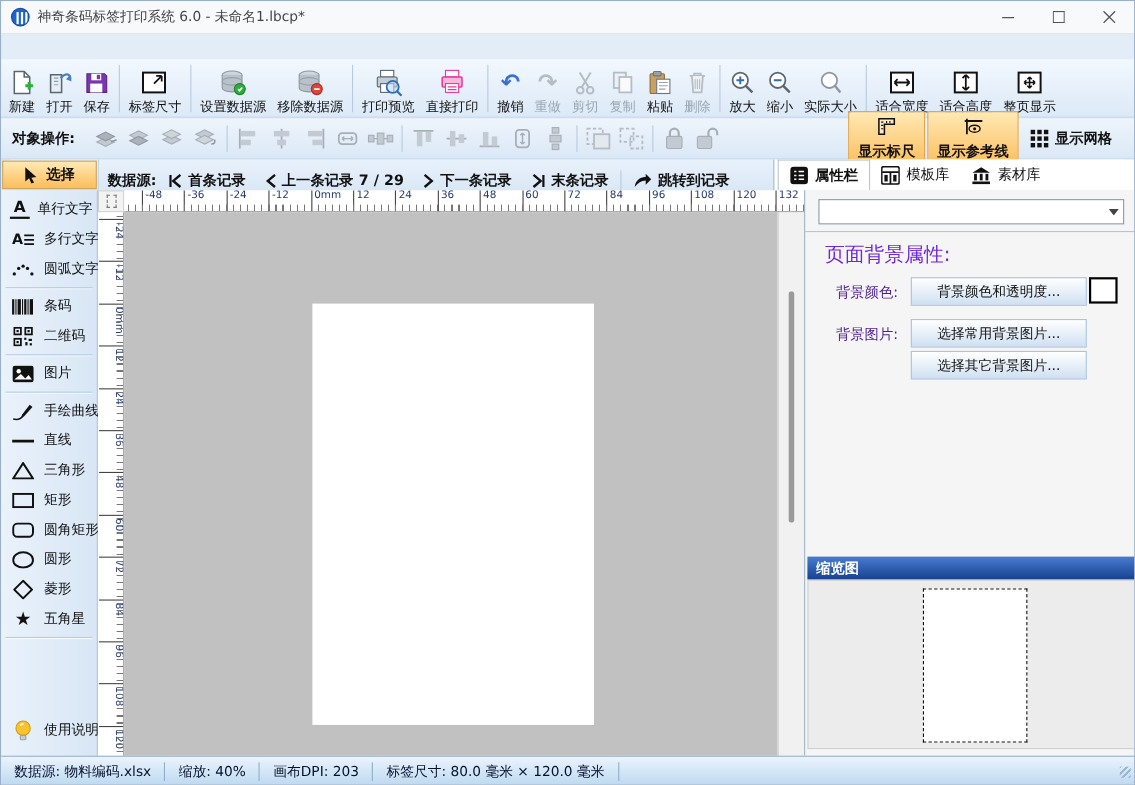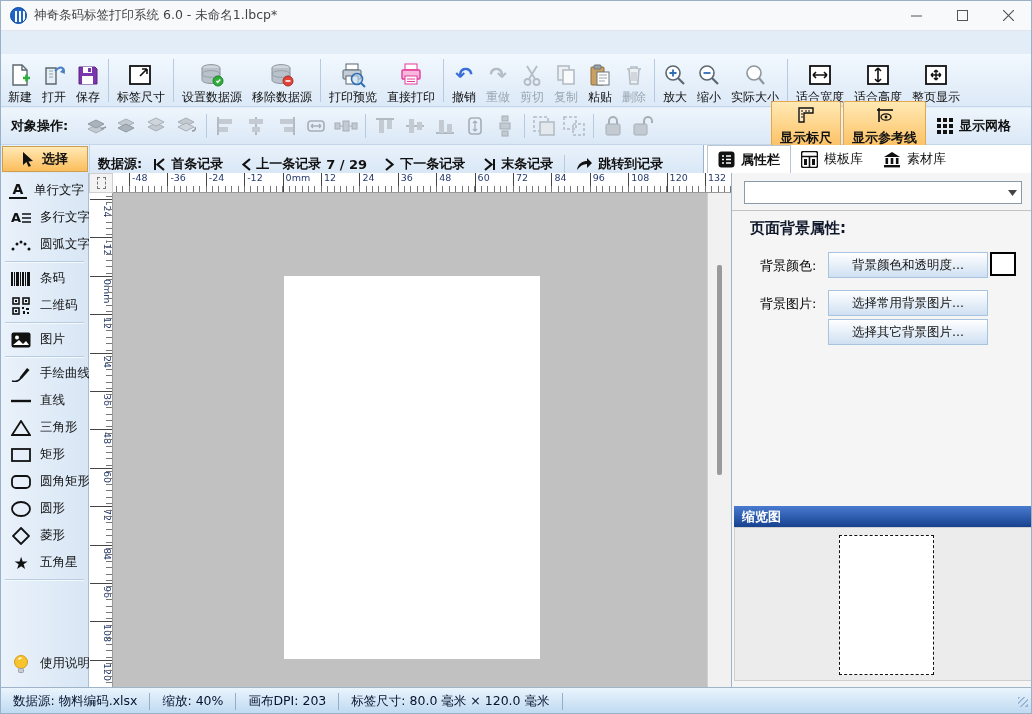--- a/index.html
+++ b/index.html
@@ -77,7 +77,7 @@
   .combo .cval{flex:1;font-size:12px;color:#111;padding-left:5px;}
   .combo .carrow{width:18px;display:flex;align-items:center;justify-content:center;}
   .pdivider{position:absolute;left:0;top:37px;width:100%;height:1px;background:#c2c2c2;}
-  .pheading{position:absolute;left:18px;top:46px;font-size:15px;font-weight:bold;color:#0f172a;}
+  .pheading{position:absolute;left:18px;top:46px;font-size:18px;font-weight:normal;color:#6d28d9;}
   .prow-label{position:absolute;font-size:13px;color:#000000;}
   .pbtn{position:absolute;width:160px;height:26px;background:linear-gradient(#ffffff,#cfe0f2);border:1px solid #a8c3e0;display:flex;align-items:center;justify-content:center;font-size:12.5px;color:#111;}
   .pbtn.dis{color:#9aa6b2;background:linear-gradient(#f2f6fa,#dde7f1);border-color:#c2d2e2;}

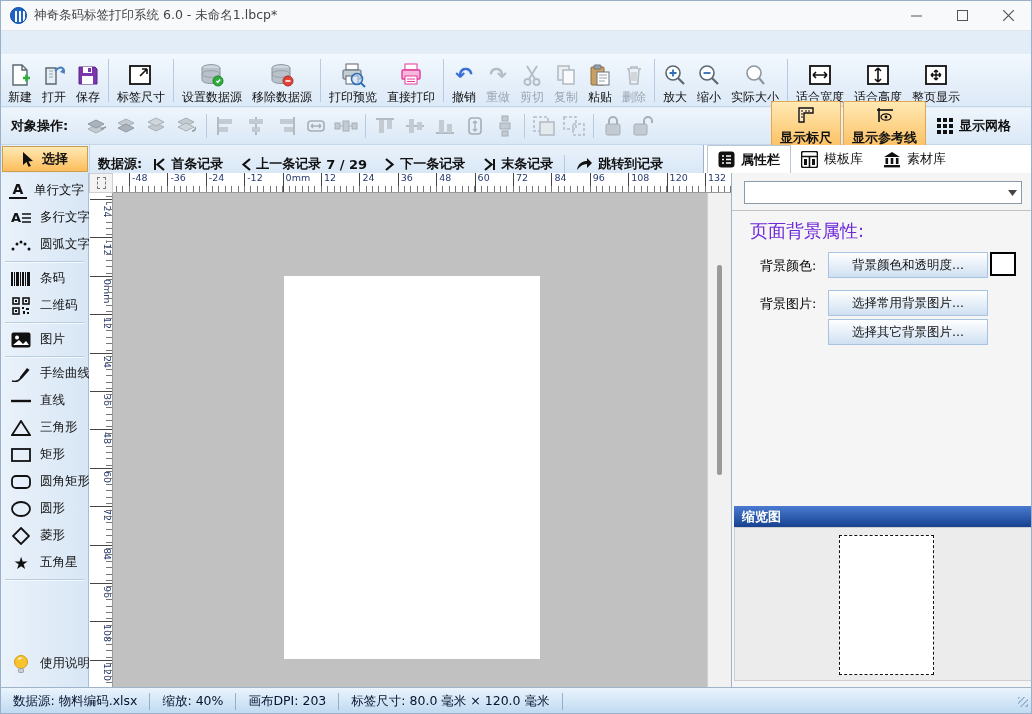--- a/index.html
+++ b/index.html
@@ -78,7 +78,7 @@
   .combo .carrow{width:18px;display:flex;align-items:center;justify-content:center;}
   .pdivider{position:absolute;left:0;top:37px;width:100%;height:1px;background:#c2c2c2;}
   .pheading{position:absolute;left:18px;top:46px;font-size:18px;font-weight:normal;color:#6d28d9;}
-  .prow-label{position:absolute;font-size:13px;color:#000000;}
+  .prow-label{position:absolute;font-size:13px;color:#4c1d95;}
   .pbtn{position:absolute;width:160px;height:26px;background:linear-gradient(#ffffff,#cfe0f2);border:1px solid #a8c3e0;display:flex;align-items:center;justify-content:center;font-size:12.5px;color:#111;}
   .pbtn.dis{color:#9aa6b2;background:linear-gradient(#f2f6fa,#dde7f1);border-color:#c2d2e2;}
   .swatch{position:absolute;left:258px;top:79px;width:26px;height:24px;background:#fff;border:2px solid #000;}

